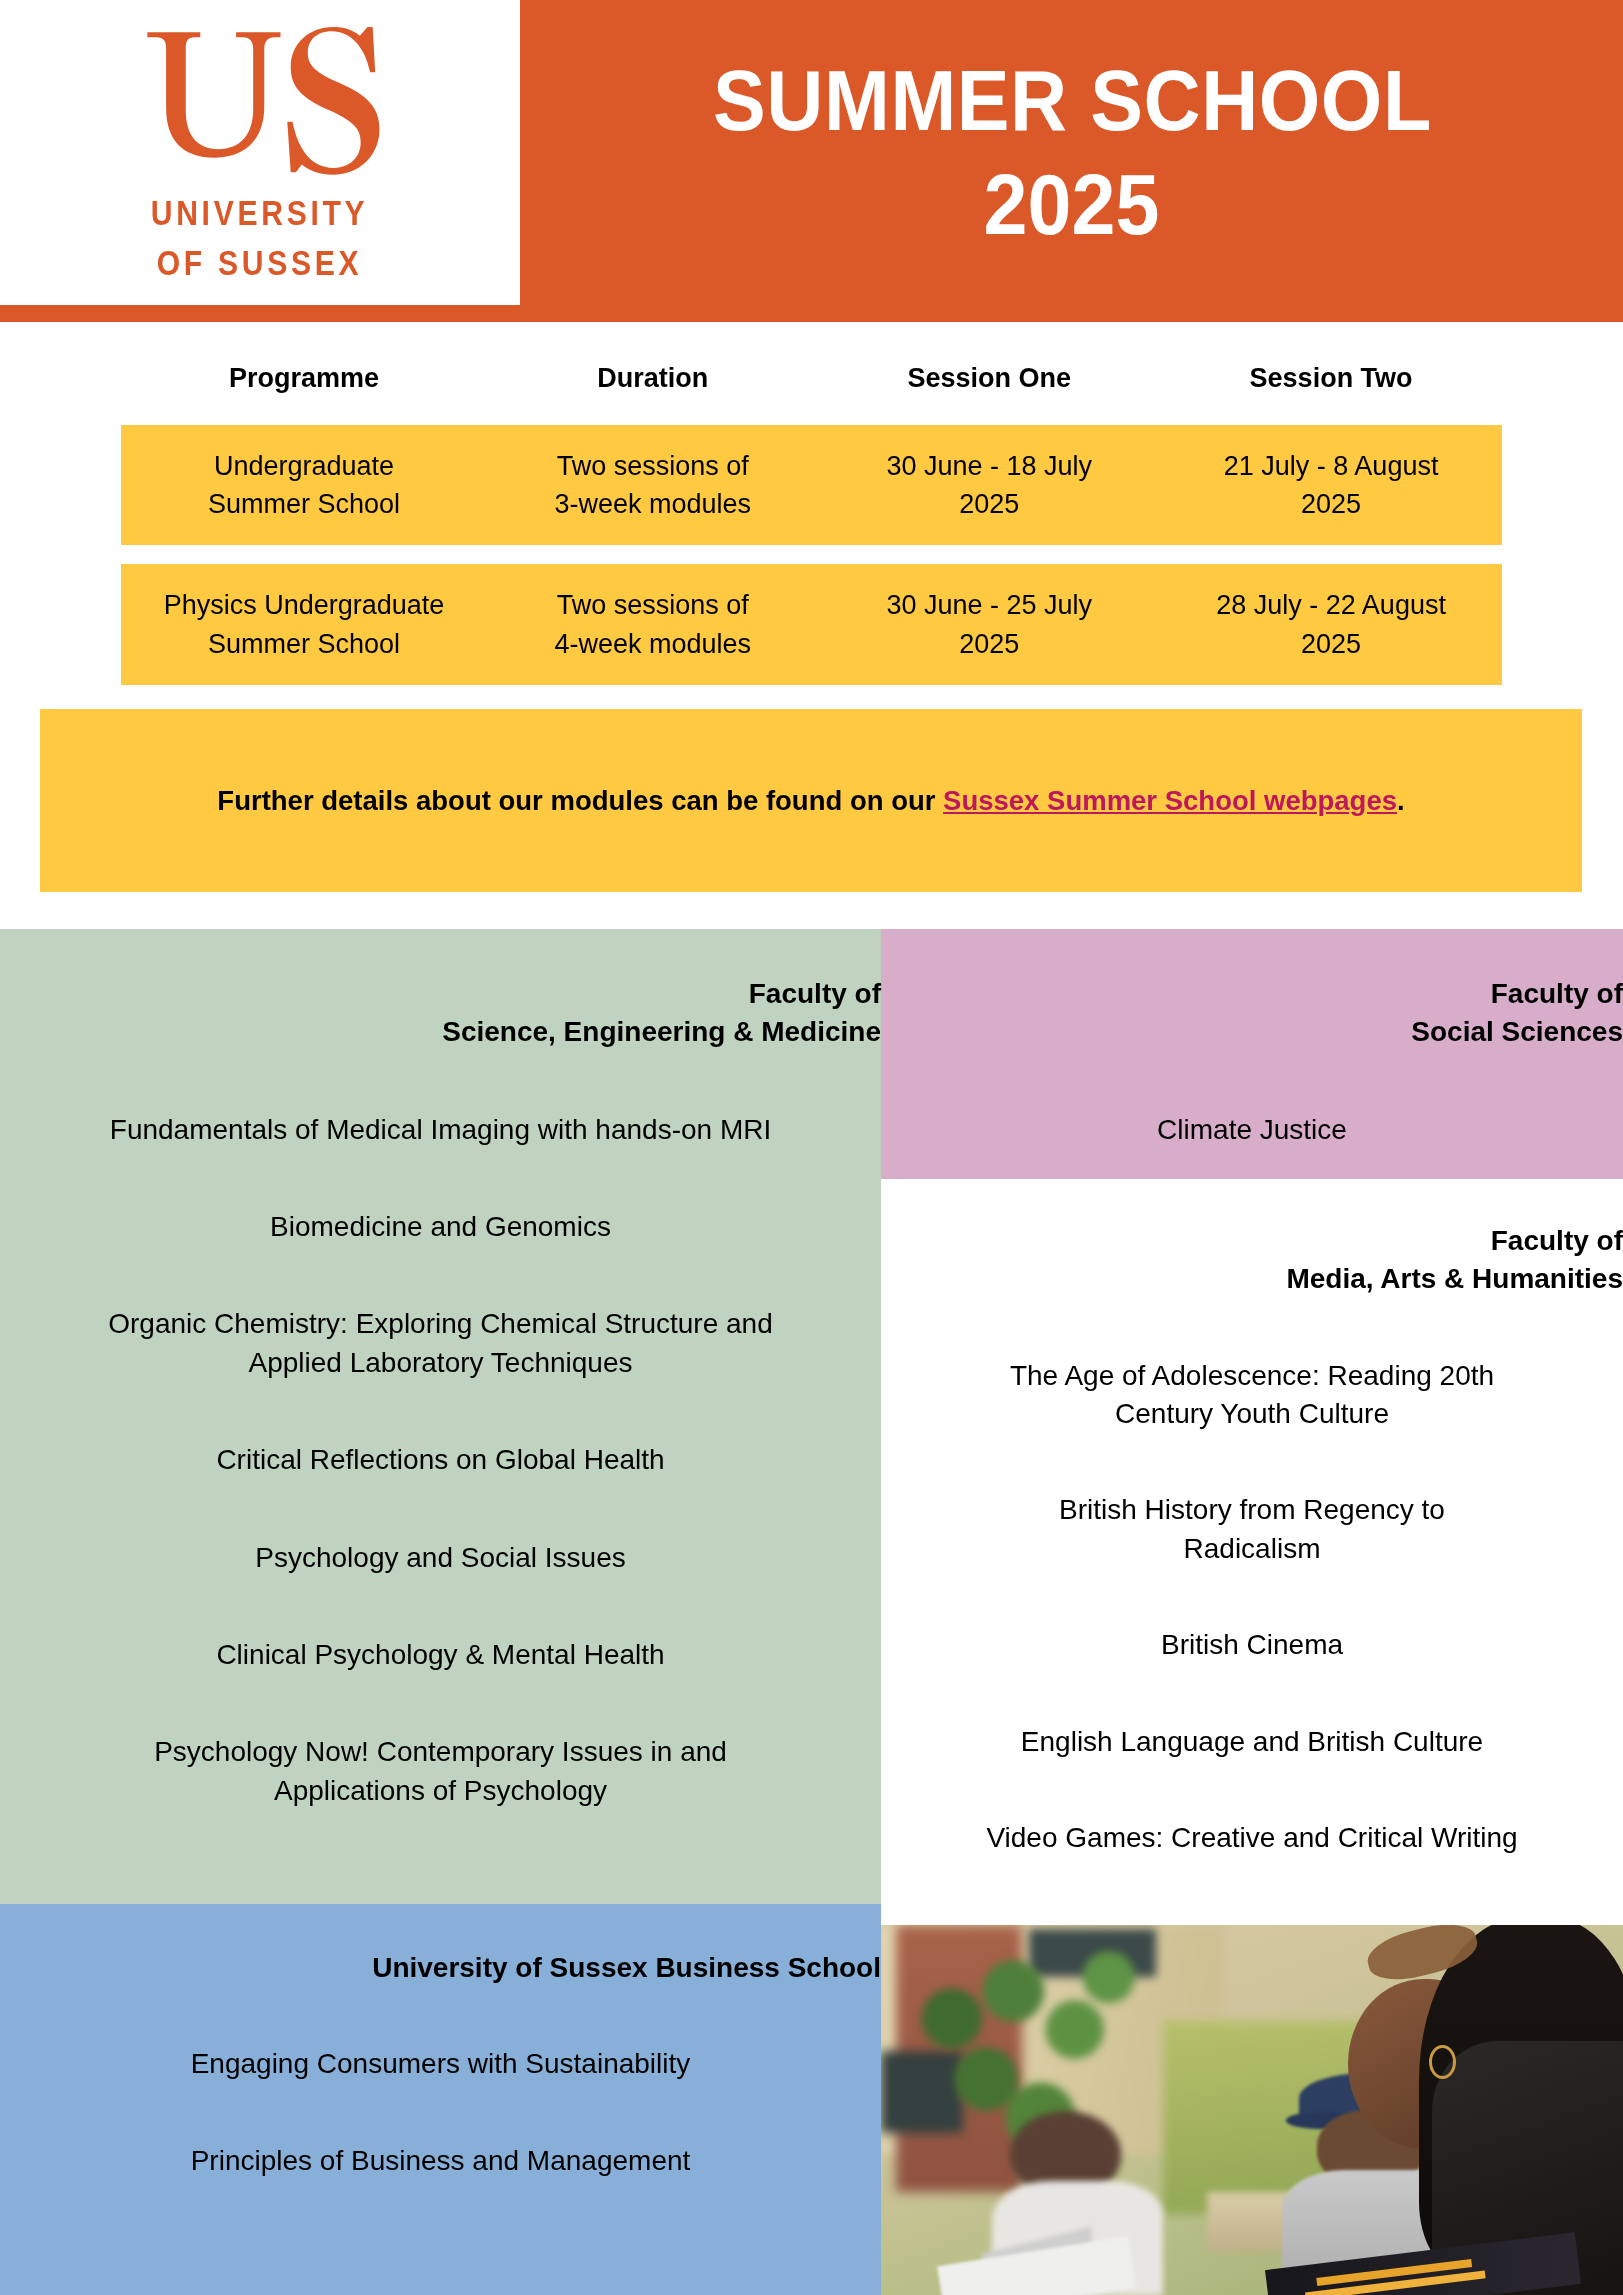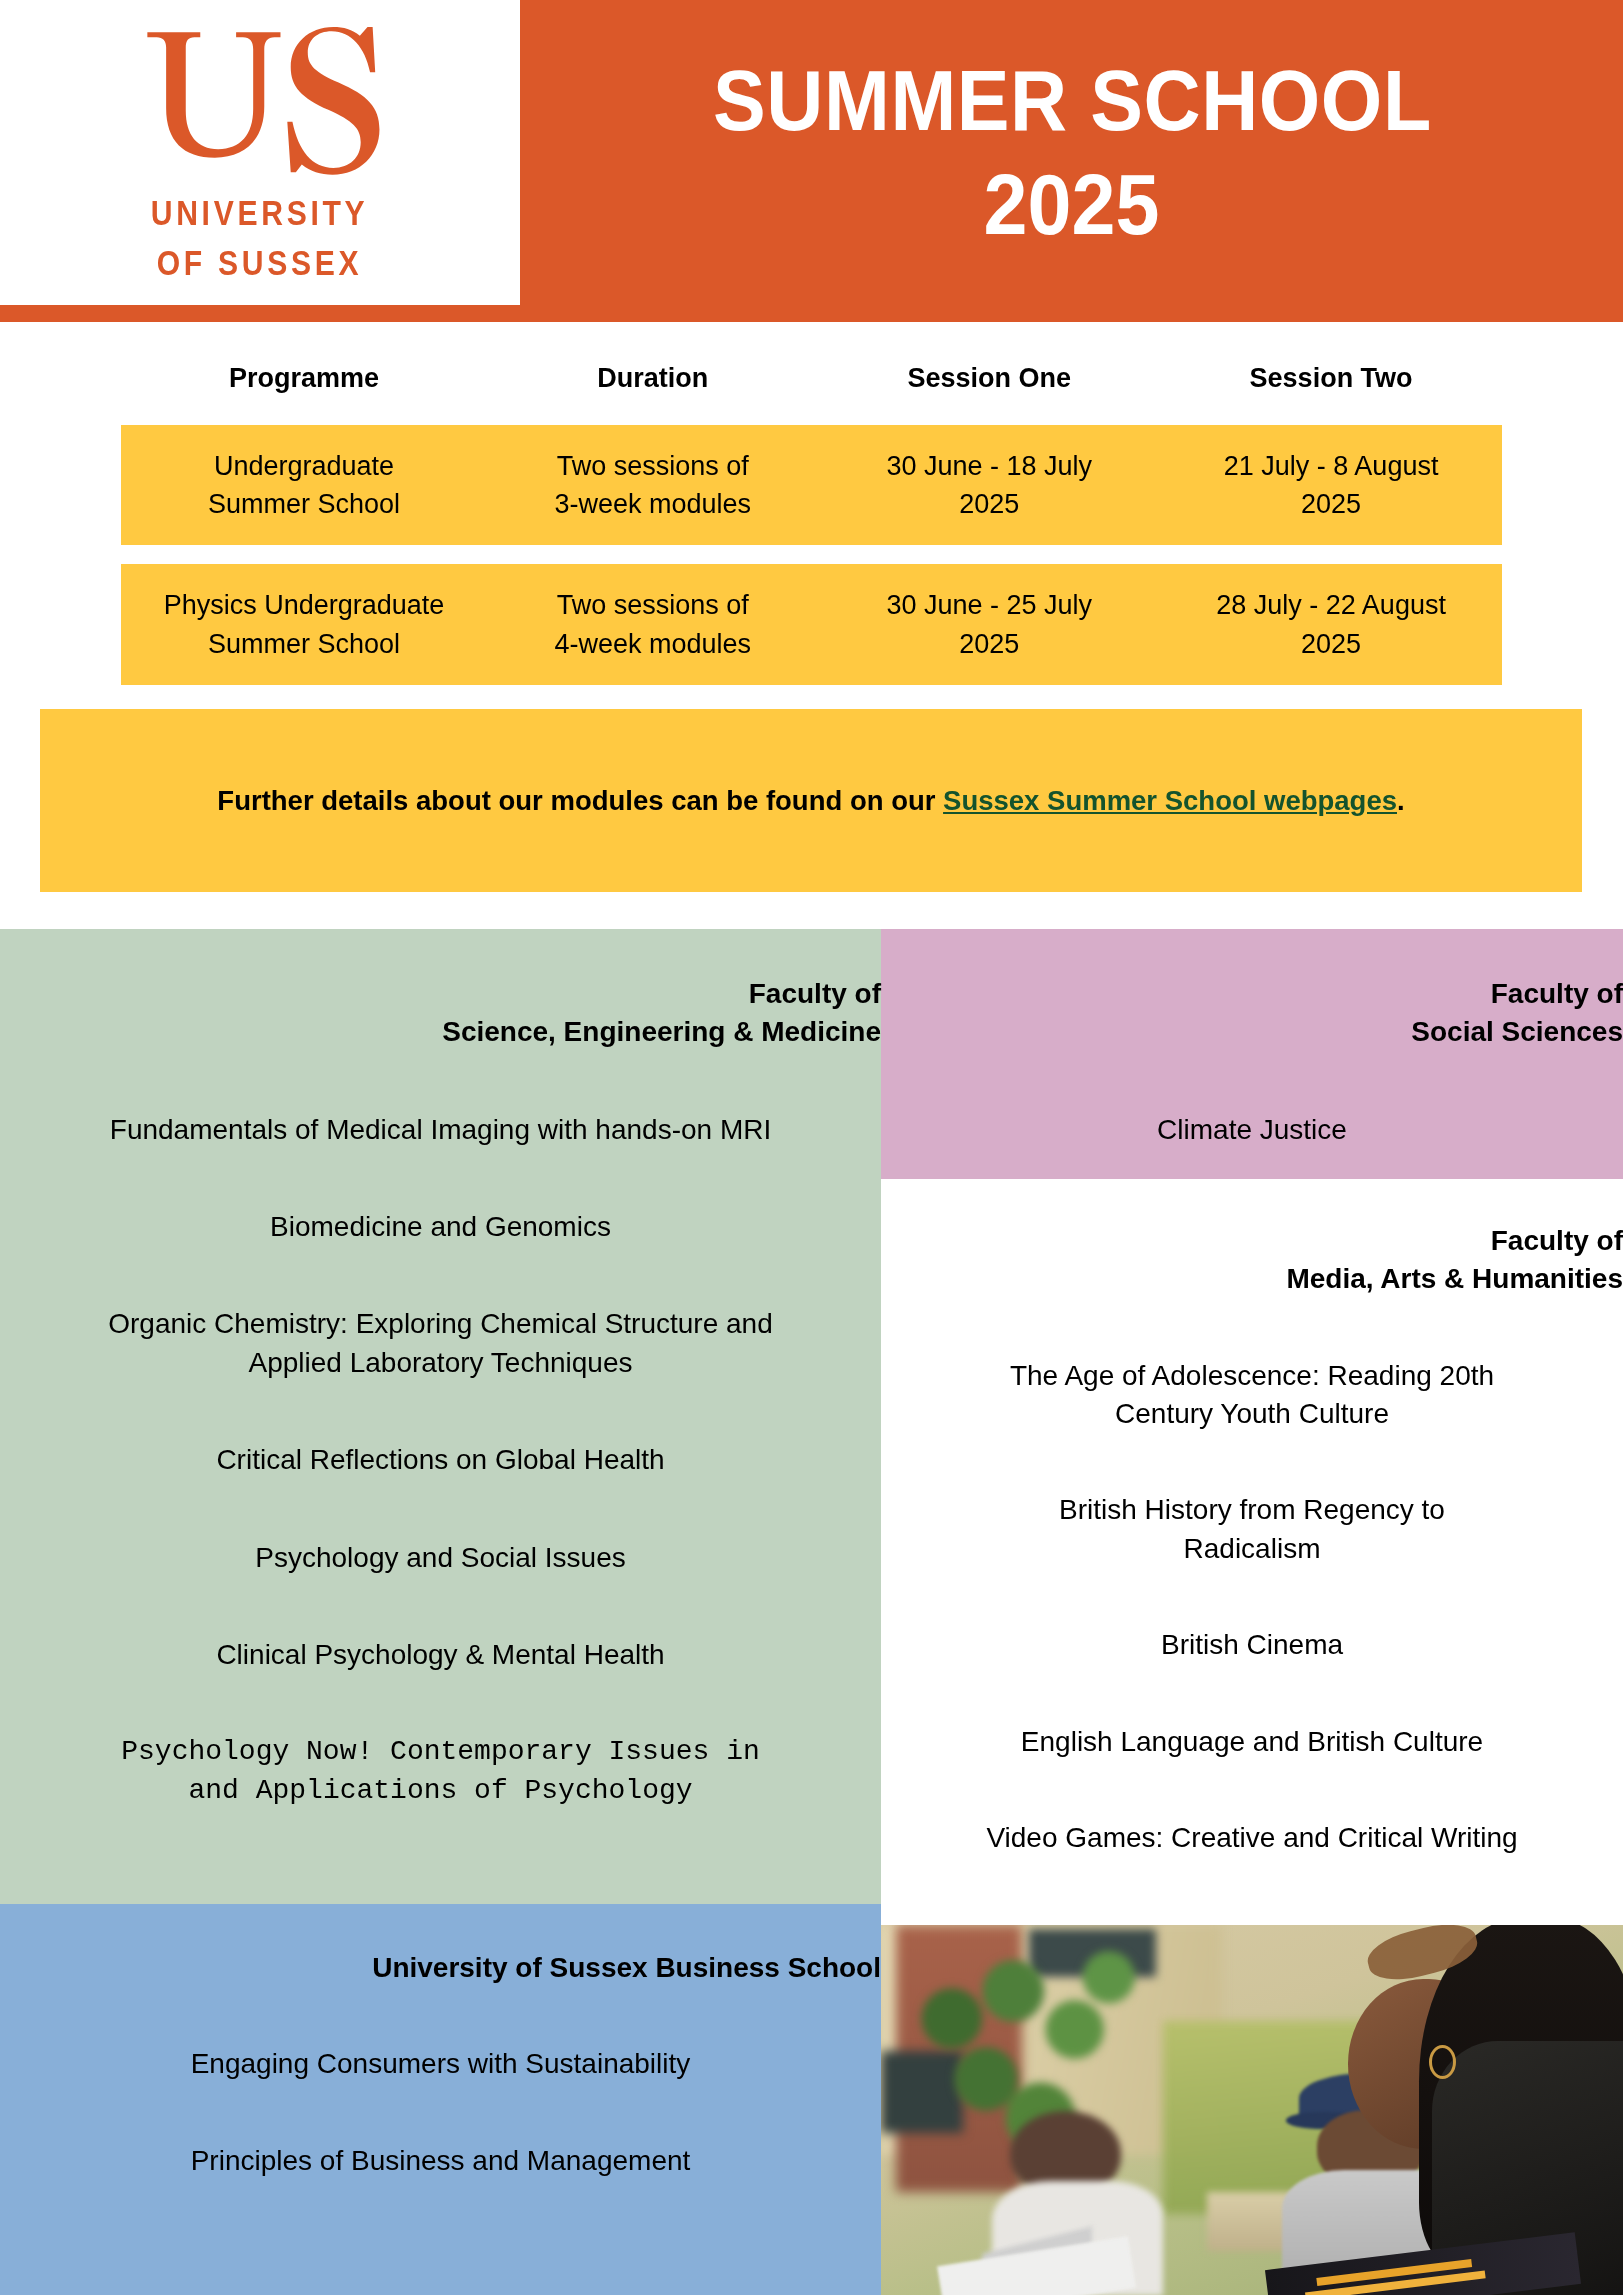--- a/index.html
+++ b/index.html
@@ -146,7 +146,7 @@
   }
   .notice p.first { margin-bottom: 40px; }
   .notice a {
-    color: #14532d;
+    color: #be185d;
   }
 
   

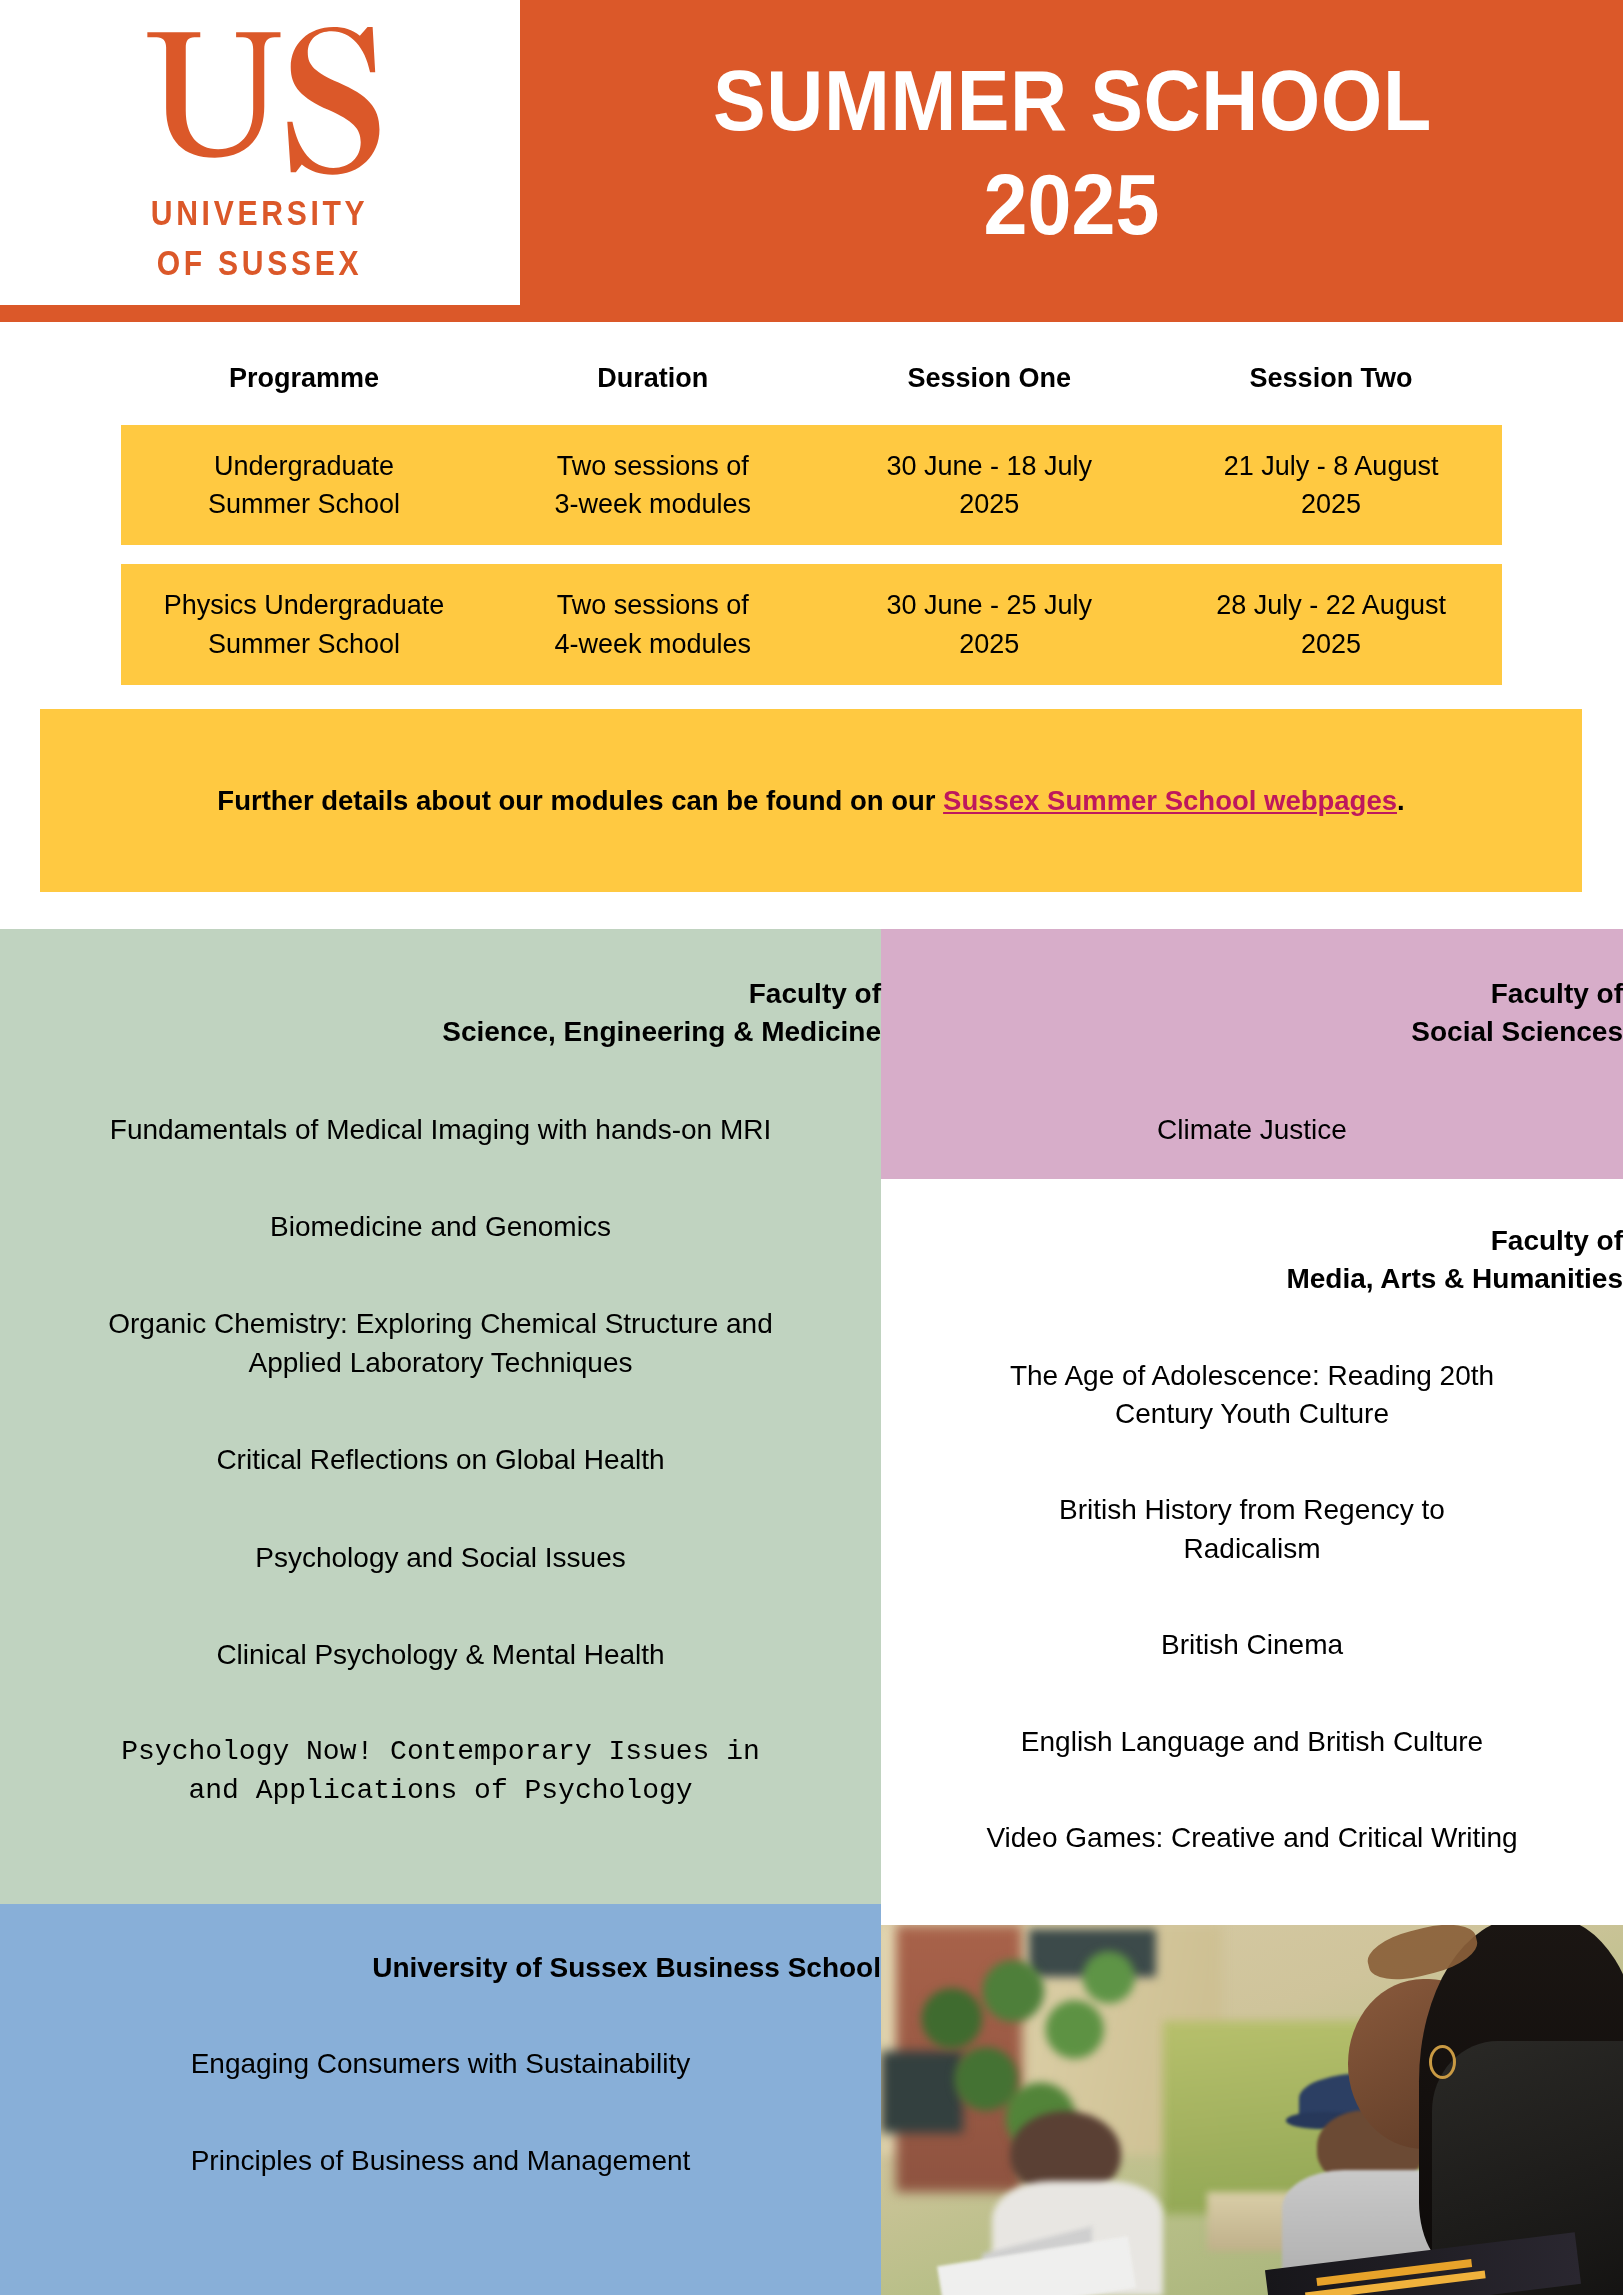--- a/index.html
+++ b/index.html
@@ -382,7 +382,7 @@
       <div class="module">Critical Reflections on Global Health</div>
       <div class="module">Psychology and Social Issues</div>
       <div class="module">Clinical Psychology &amp; Mental Health</div>
-      <div class="module" style="max-width:665px;margin-left:auto;margin-right:auto;font-family:Liberation Mono, monospace;">Psychology Now! Contemporary Issues in and Applications of Psychology</div>
+      <div class="module" style="max-width:665px;margin-left:auto;margin-right:auto;">Psychology Now! Contemporary Issues in and Applications of Psychology</div>
     </div>
 
     <div class="pink-stack">

